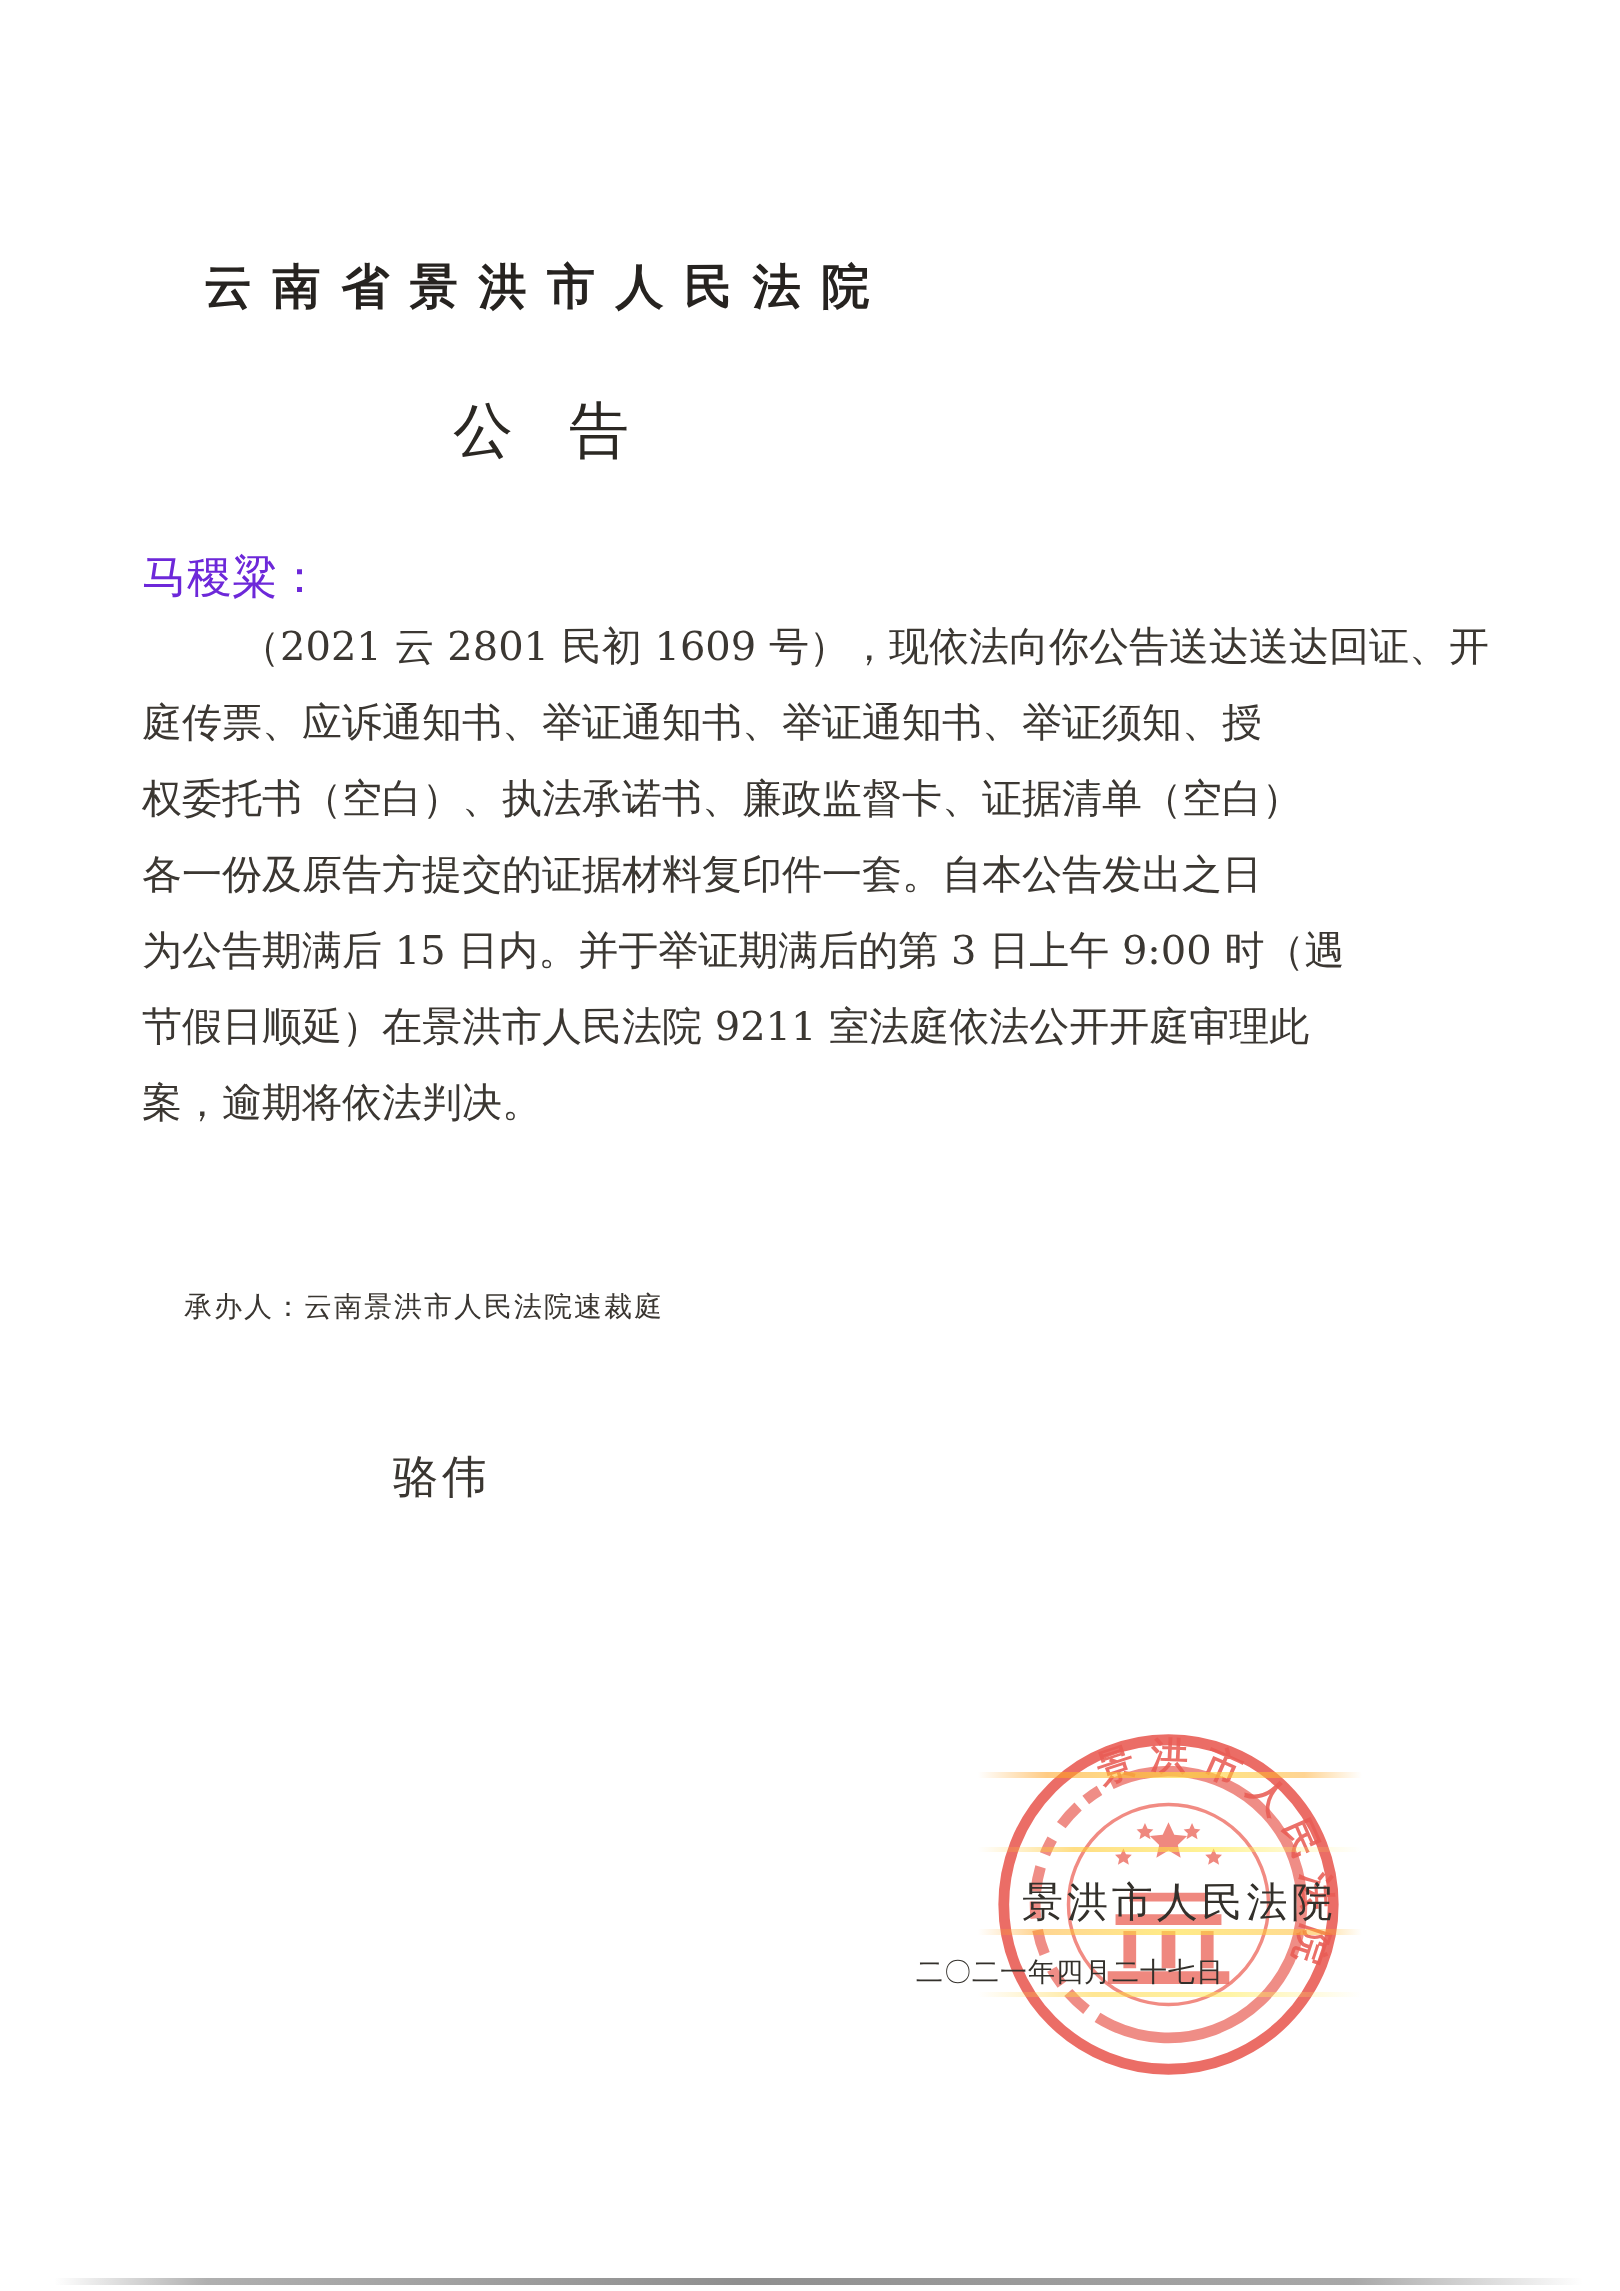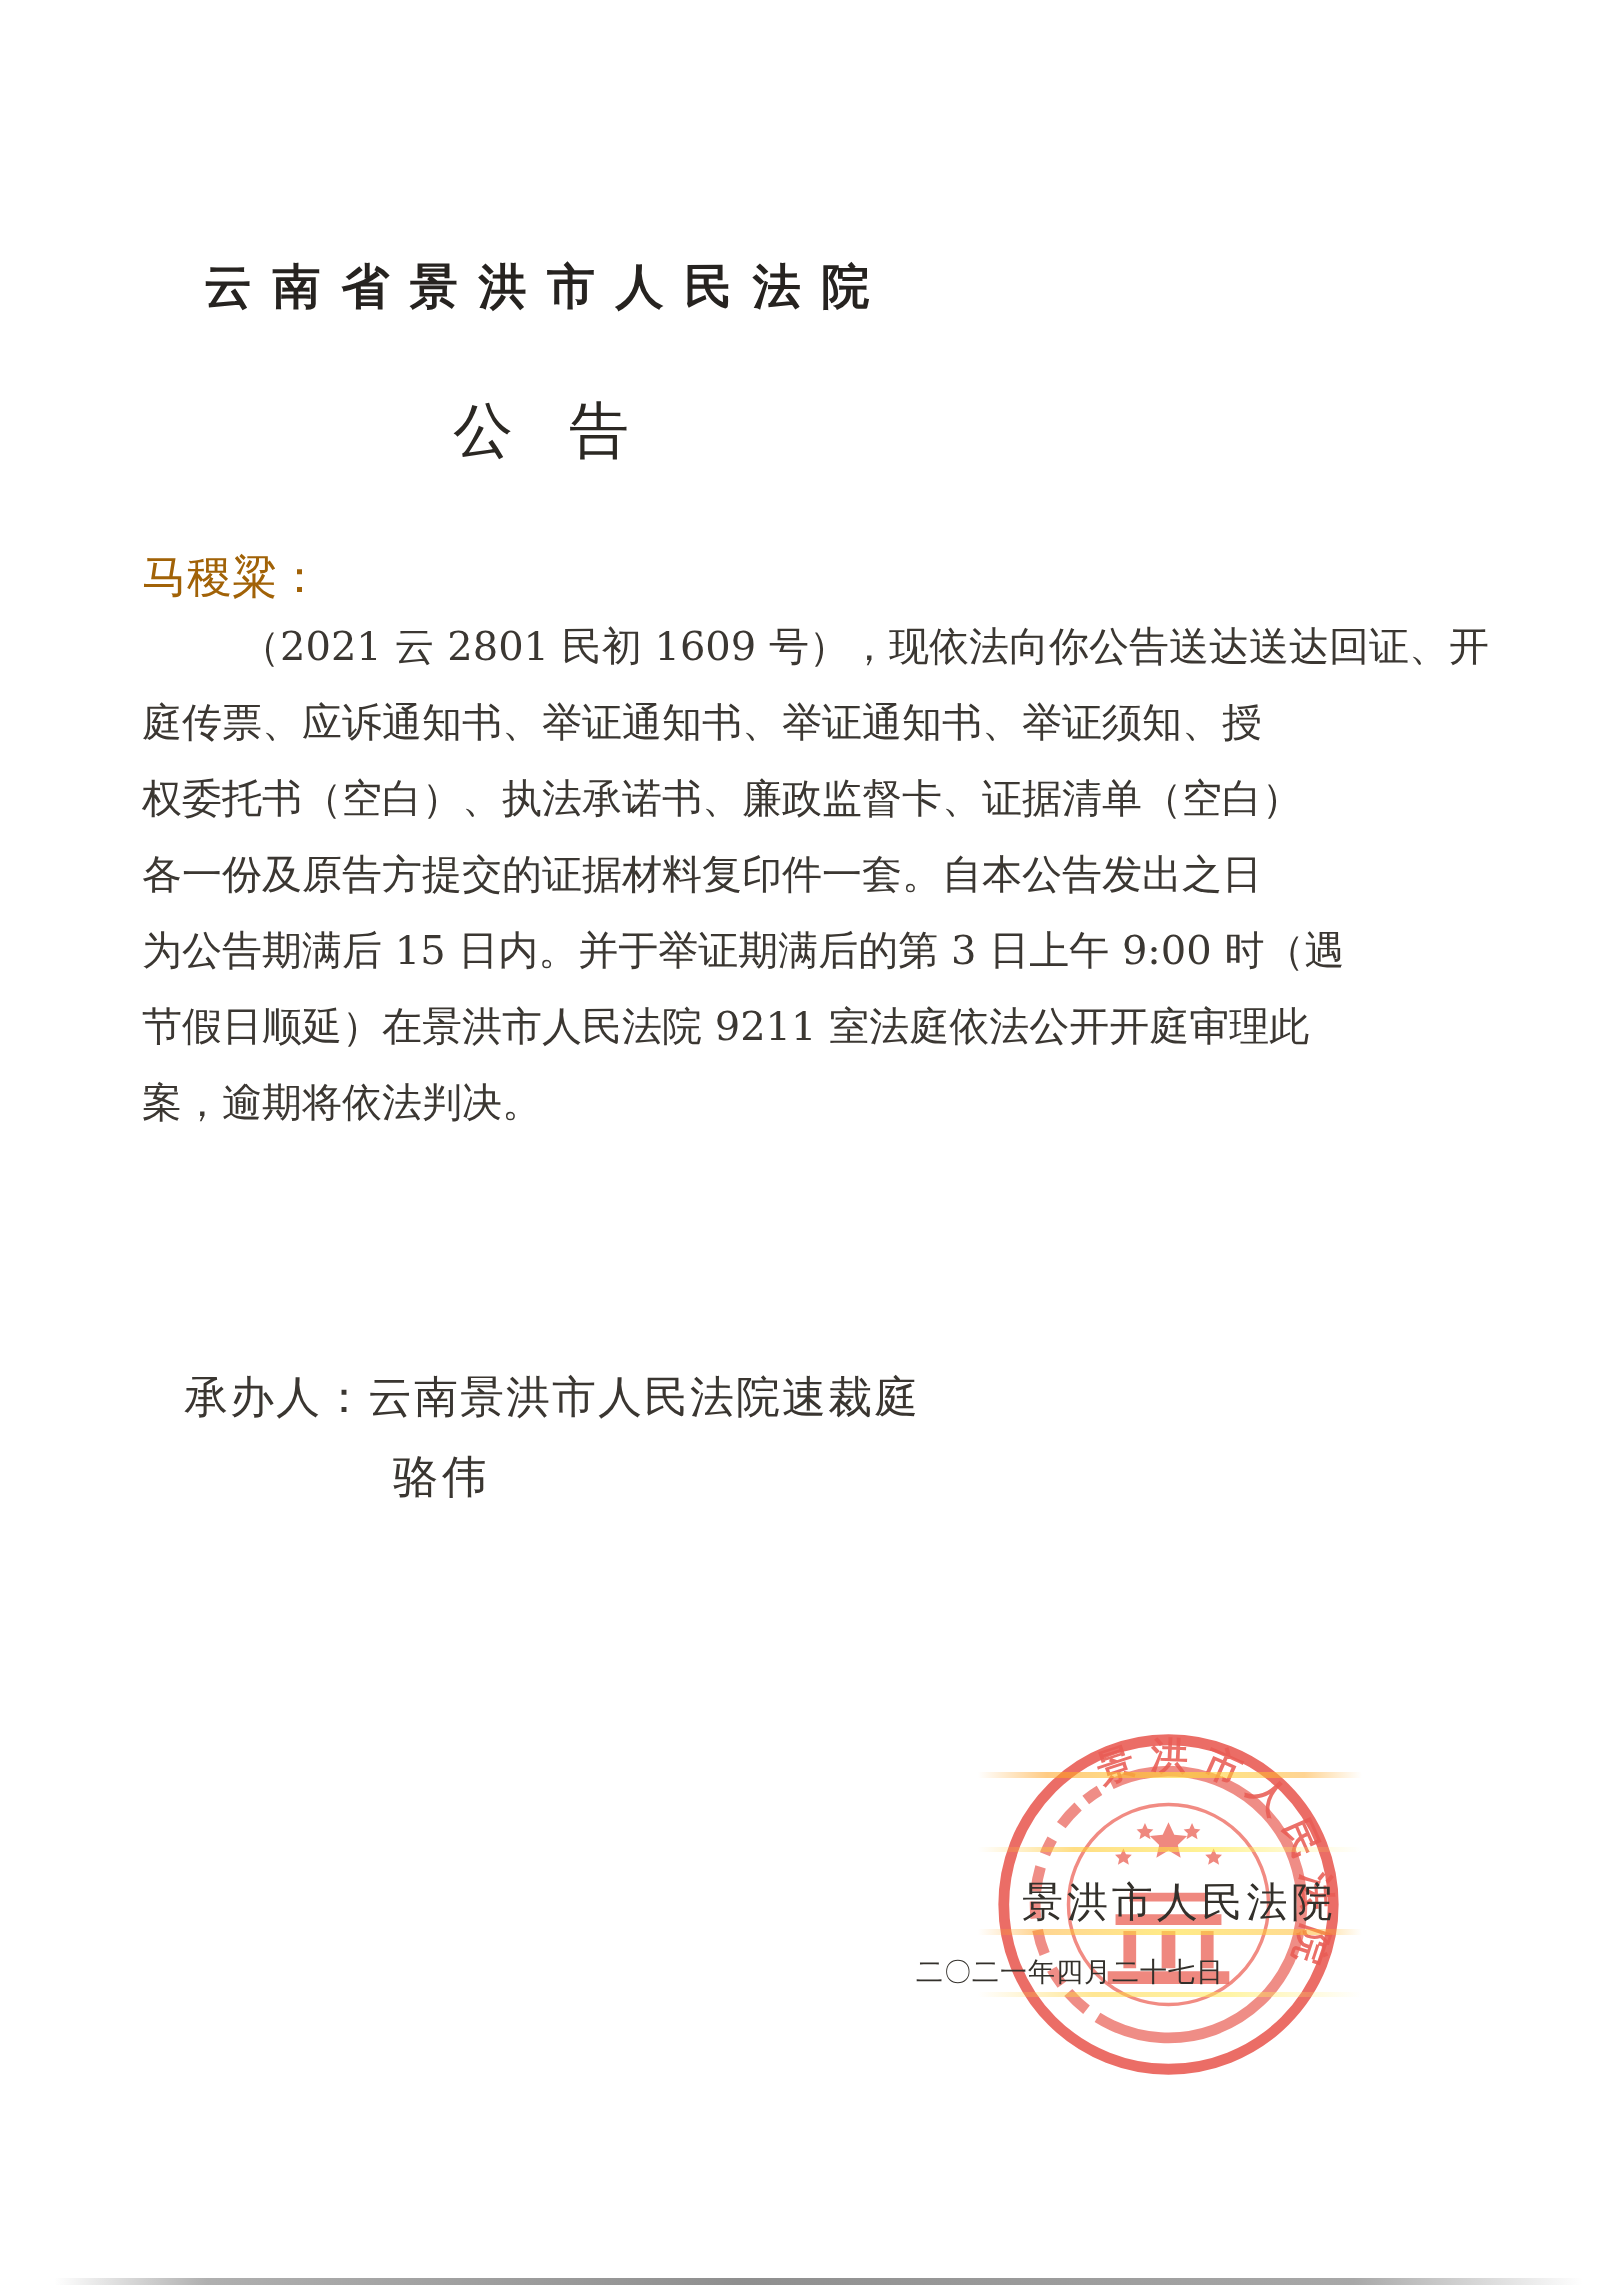--- a/index.html
+++ b/index.html
@@ -32,7 +32,7 @@
   .addressee {
     left: 142px; top: 547px;
     font-size: 45px;
-    color: #a16207;
+    color: #6d28d9;
     text-align: right;
   }
   .body-text {

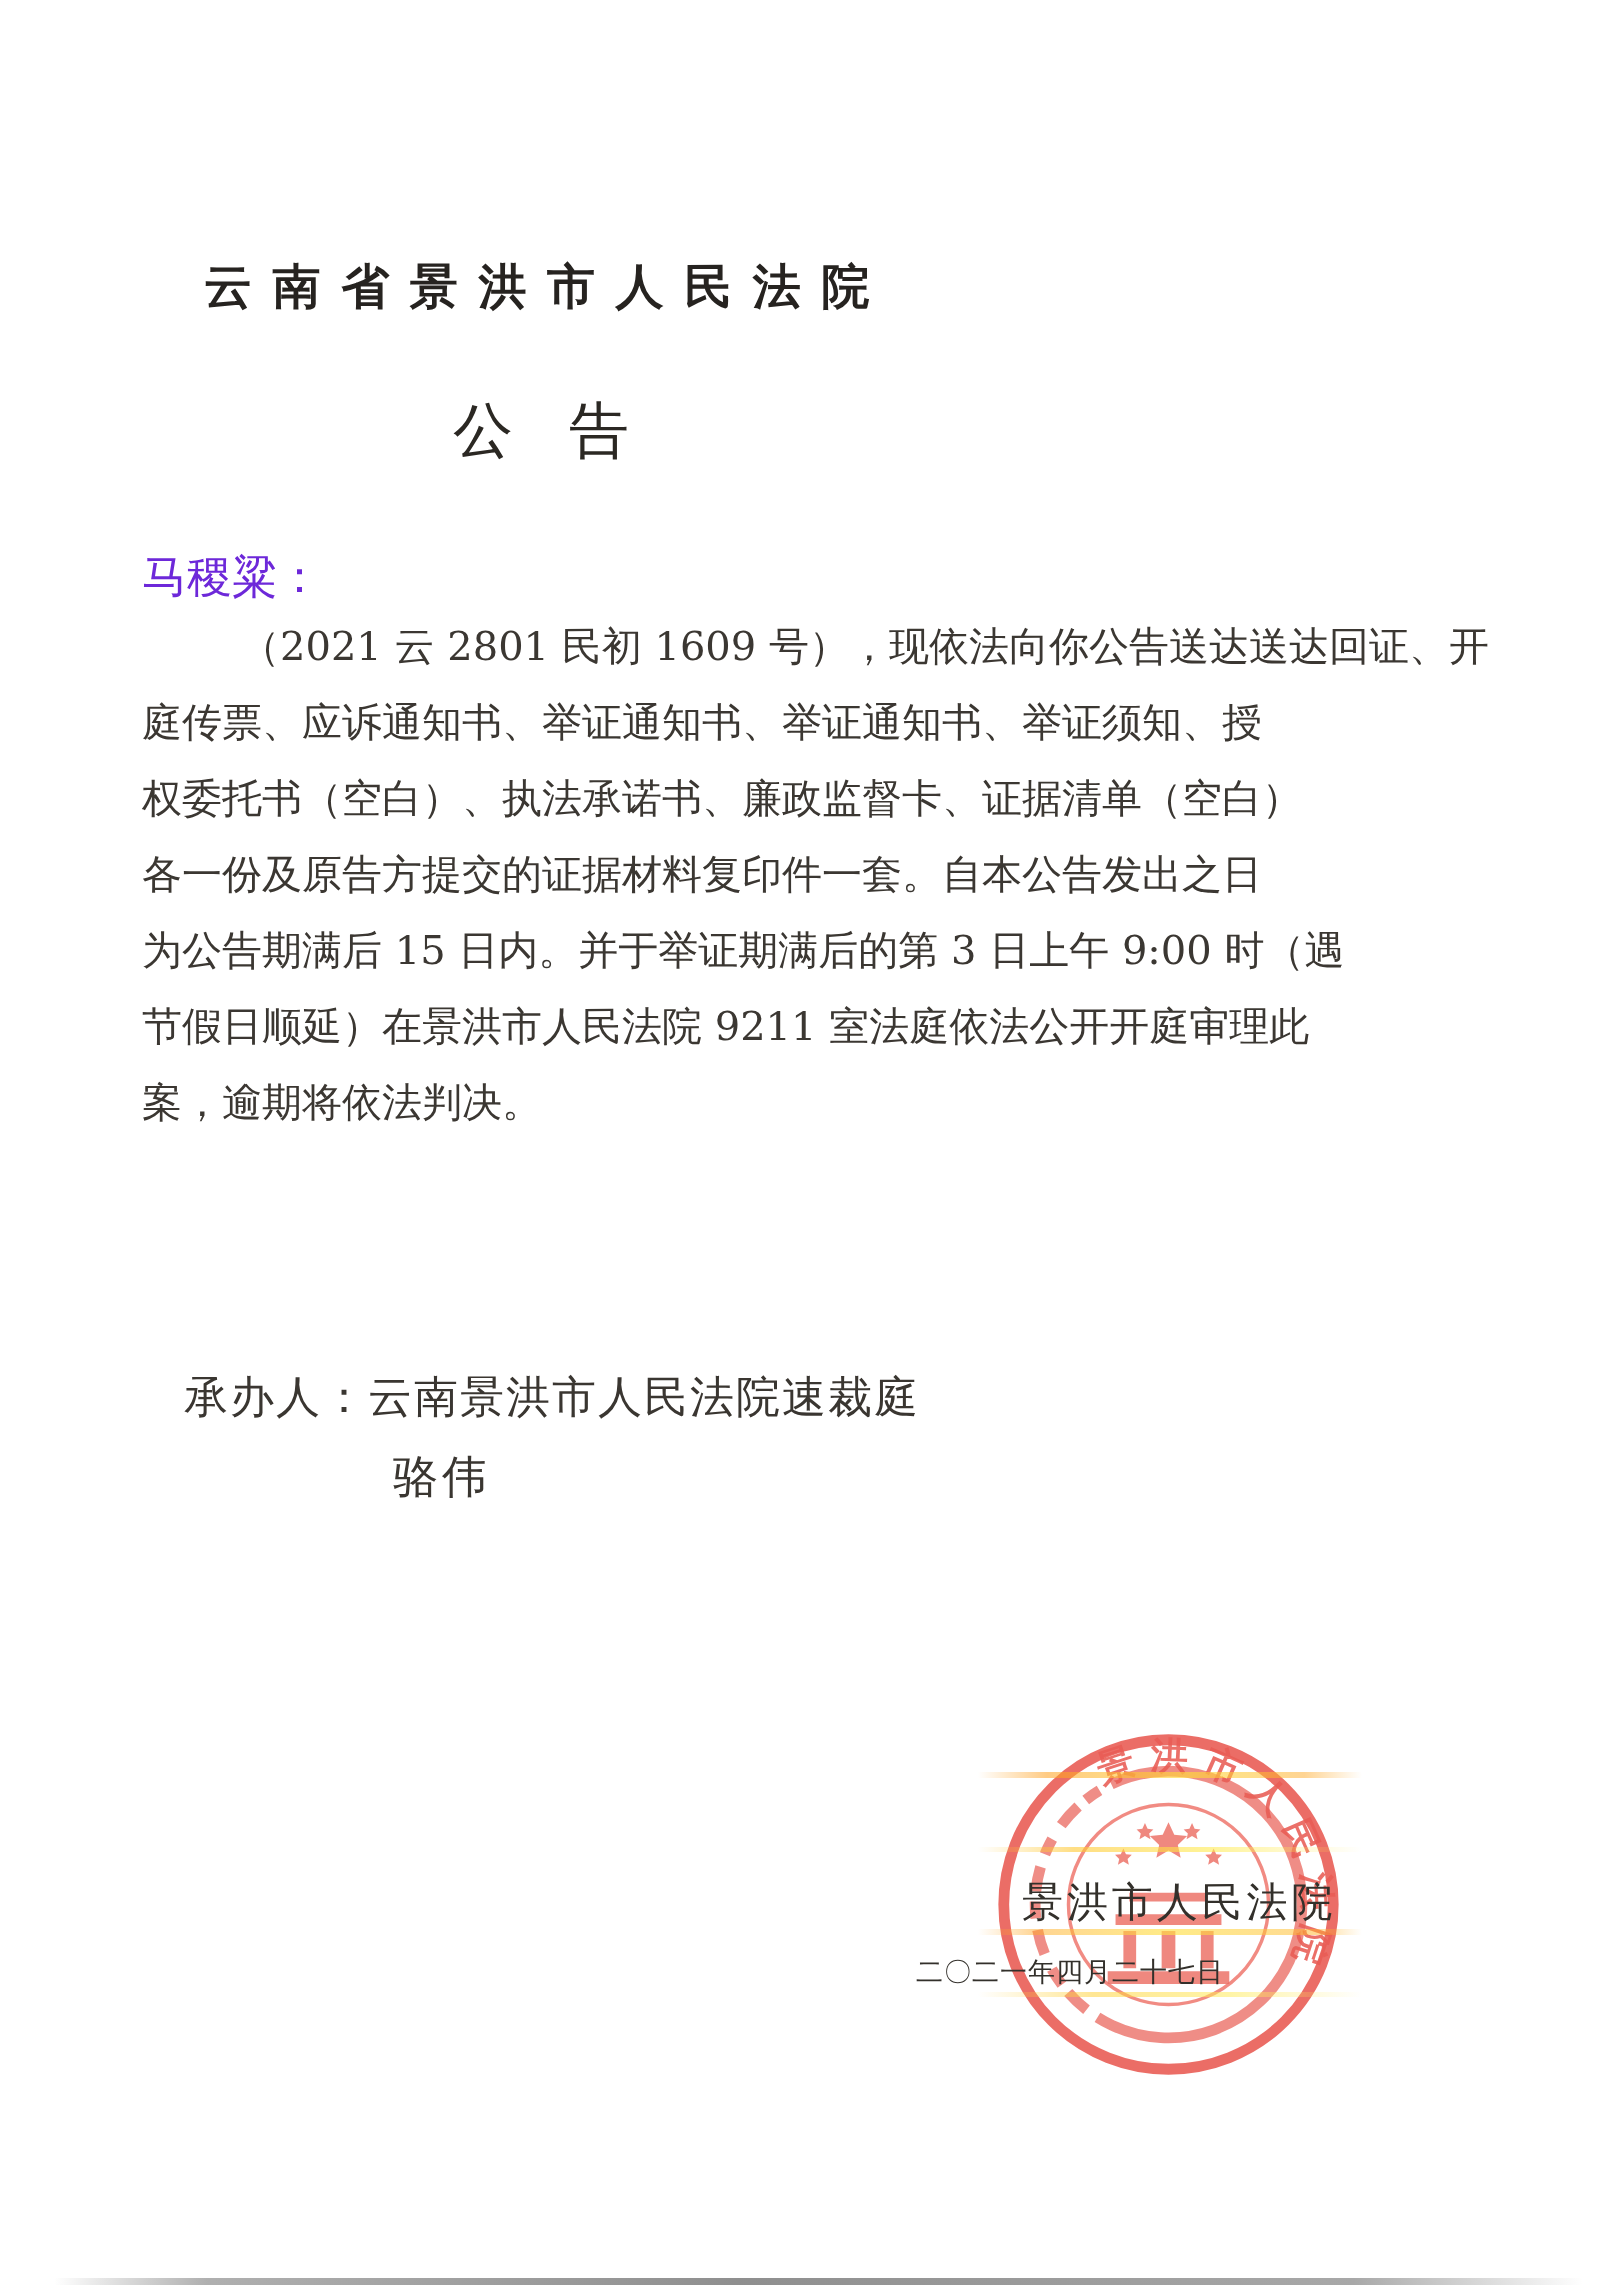--- a/index.html
+++ b/index.html
@@ -47,8 +47,8 @@
   .body-line:first-child { text-indent: 98px; }
 
   .handler-line {
-    left: 184px; top: 1368px;
-    font-size: 44px;
+    left: 184px; top: 1288px;
+    font-size: 28px;
     color: #3a3631;
     white-space: nowrap;
     letter-spacing: 2px;

